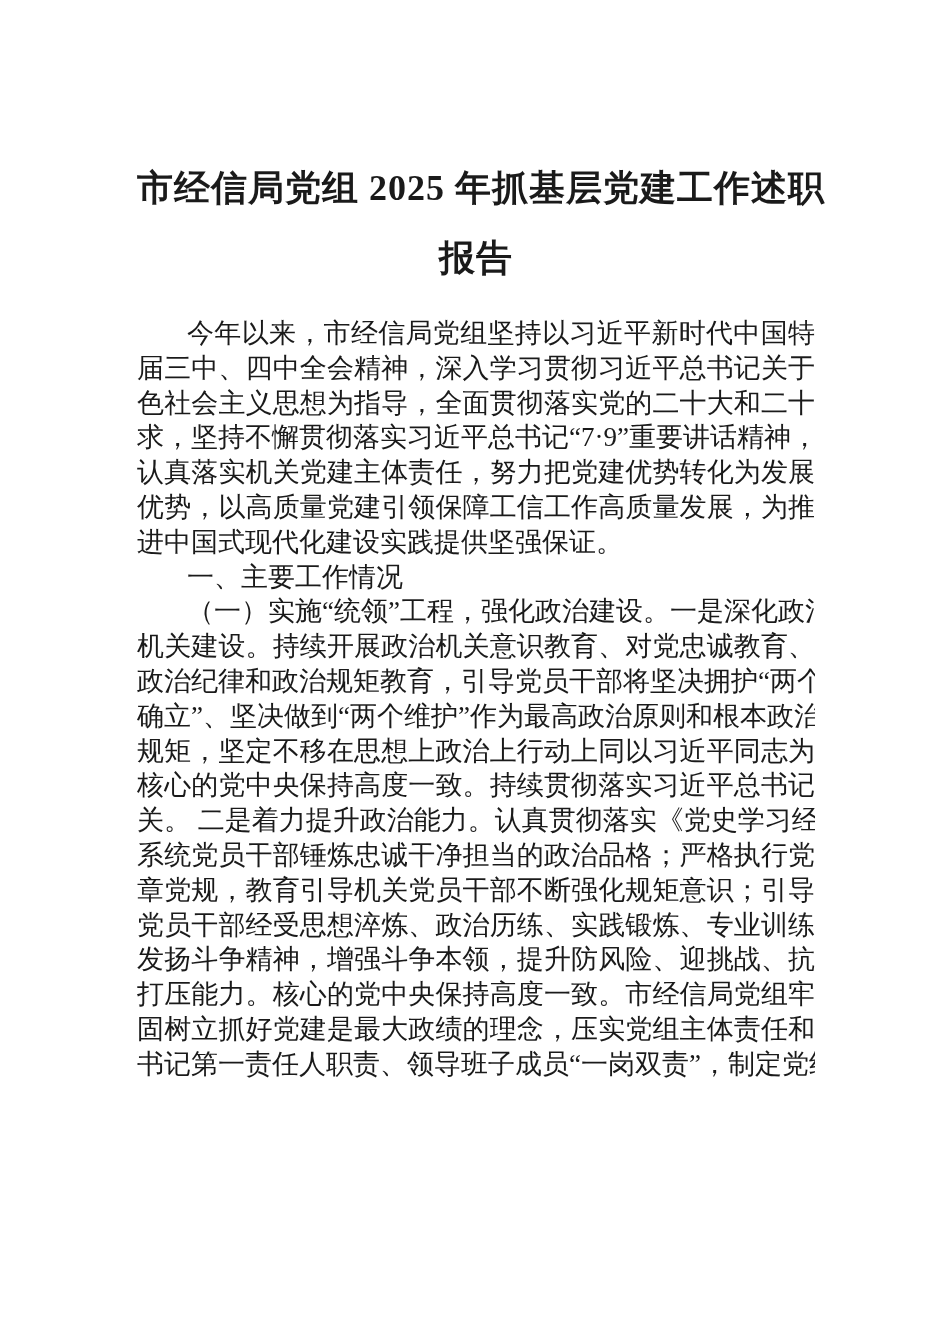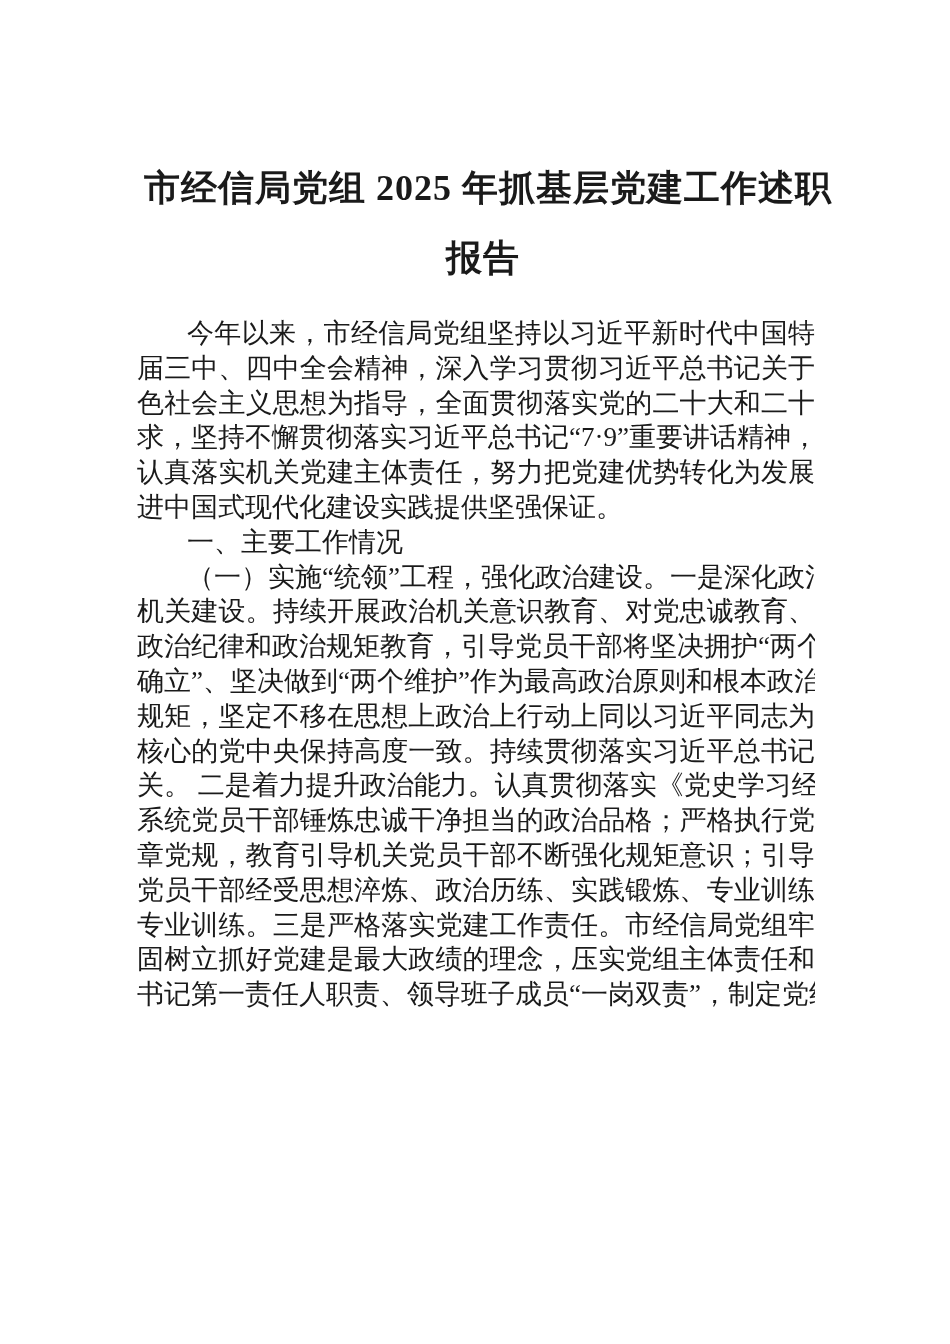--- a/index.html
+++ b/index.html
@@ -19,7 +19,7 @@
   .doc-title {
     position: absolute;
     top: 153px;
-    left: 144px;
+    left: 137px;
     width: 678px;
     text-align: center;
     font-size: 36px;

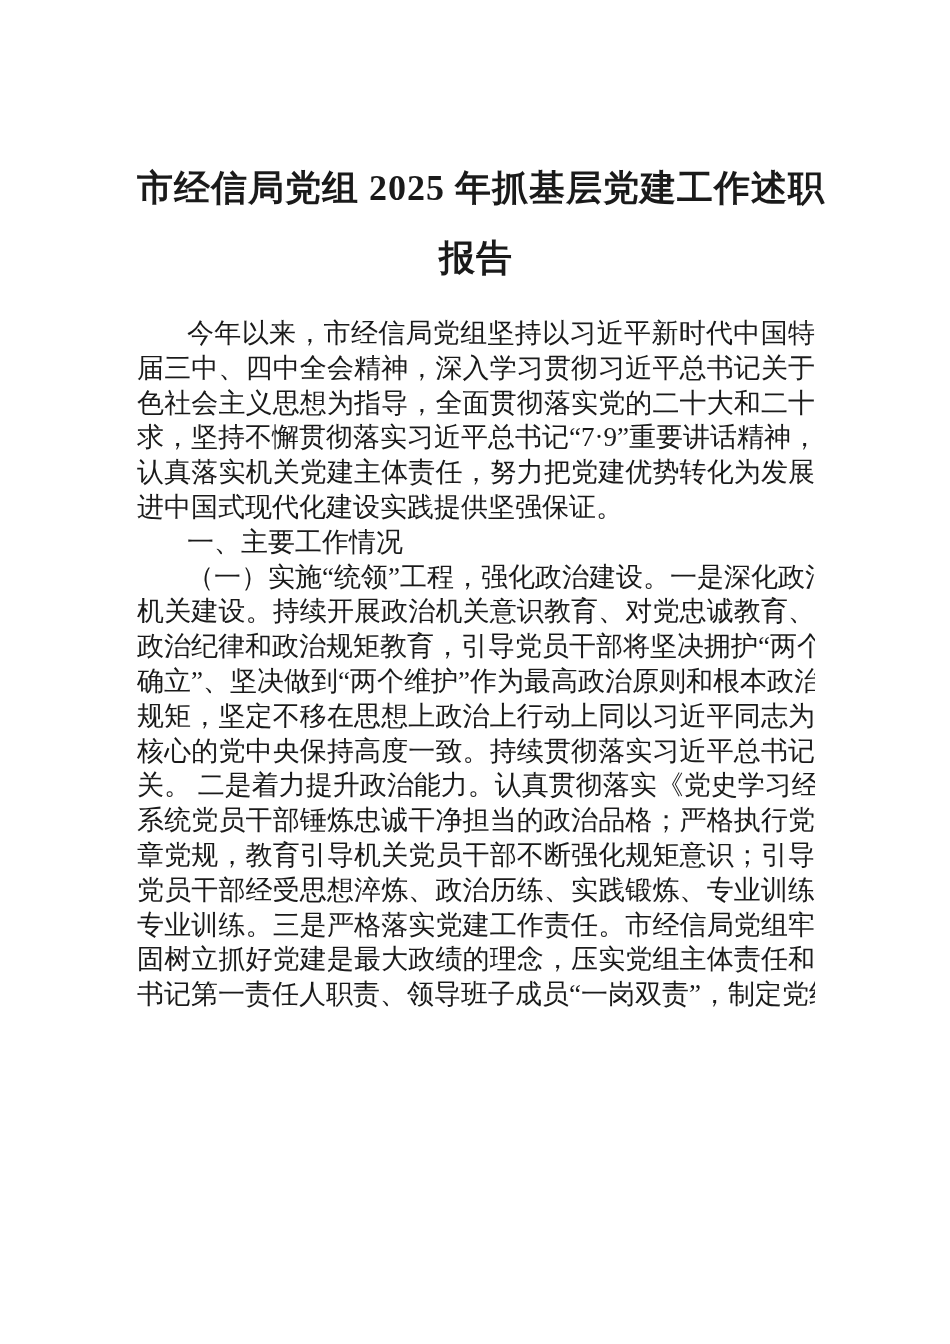--- a/index.html
+++ b/index.html
@@ -67,6 +67,7 @@
     <div class="line">色社会主义思想为指导，全面贯彻落实党的二十大和二十</div>
     <div class="line">求，坚持不懈贯彻落实习近平总书记“7·9”重要讲话精神，</div>
     <div class="line">认真落实机关党建主体责任，努力把党建优势转化为发展</div>
+    <div class="line">优势，以高质量党建引领保障工信工作高质量发展，为推</div>
     <div class="line para-end">进中国式现代化建设实践提供坚强保证。</div>
     <div class="line indent para-end">一、主要工作情况</div>
     <div class="line indent">（一）实施“统领”工程，强化政治建设。一是深化政治</div>

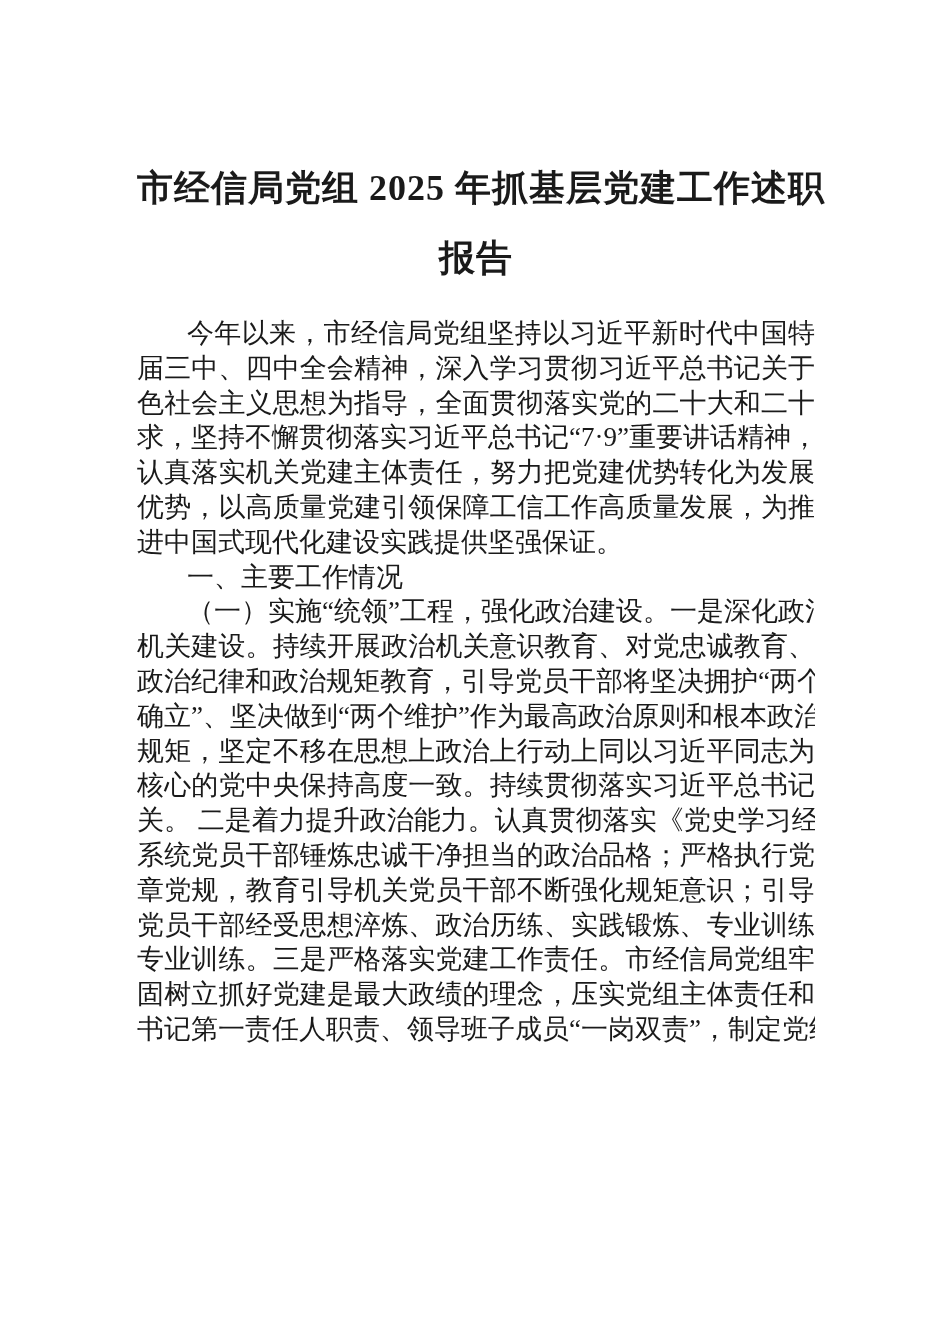--- a/index.html
+++ b/index.html
@@ -80,6 +80,7 @@
     <div class="line">系统党员干部锤炼忠诚干净担当的政治品格；严格执行党</div>
     <div class="line">章党规，教育引导机关党员干部不断强化规矩意识；引导</div>
     <div class="line">党员干部经受思想淬炼、政治历练、实践锻炼、专业训练</div>
+    <div class="line">发扬斗争精神，增强斗争本领，提升防风险、迎挑战、抗</div>
     <div class="line">专业训练。三是严格落实党建工作责任。市经信局党组牢</div>
     <div class="line">固树立抓好党建是最大政绩的理念，压实党组主体责任和</div>
     <div class="line">书记第一责任人职责、领导班子成员“一岗双责”，制定党组</div>

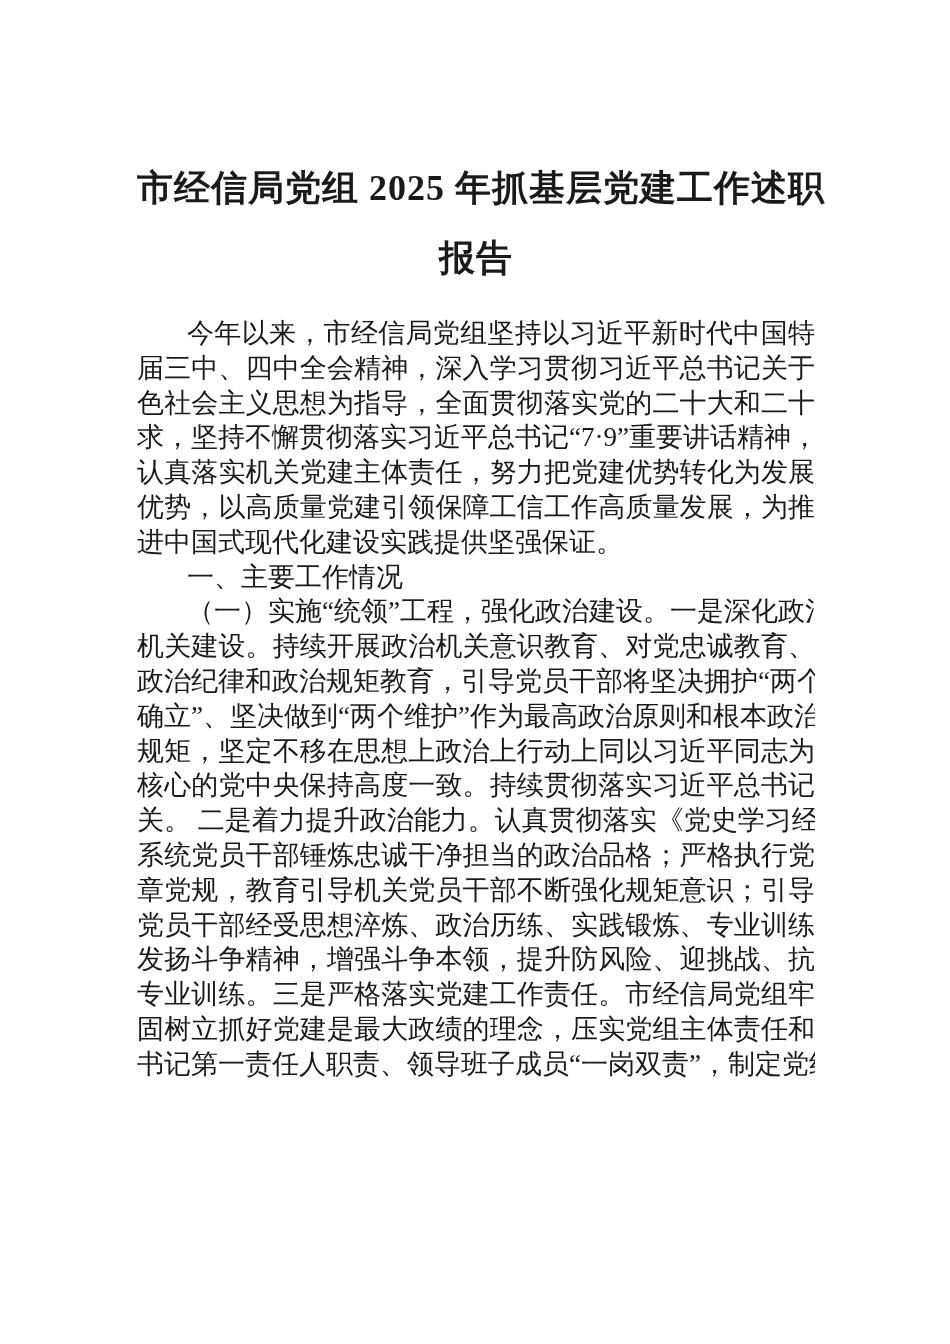--- a/index.html
+++ b/index.html
@@ -81,7 +81,7 @@
     <div class="line">章党规，教育引导机关党员干部不断强化规矩意识；引导</div>
     <div class="line">党员干部经受思想淬炼、政治历练、实践锻炼、专业训练</div>
     <div class="line">发扬斗争精神，增强斗争本领，提升防风险、迎挑战、抗</div>
-    <div class="line">专业训练。三是严格落实党建工作责任。市经信局党组牢</div>
+    <div class="line">打压能力。核心的党中央保持高度一致。市经信局党组牢</div>
     <div class="line">固树立抓好党建是最大政绩的理念，压实党组主体责任和</div>
     <div class="line">书记第一责任人职责、领导班子成员“一岗双责”，制定党组</div>
   </div>

